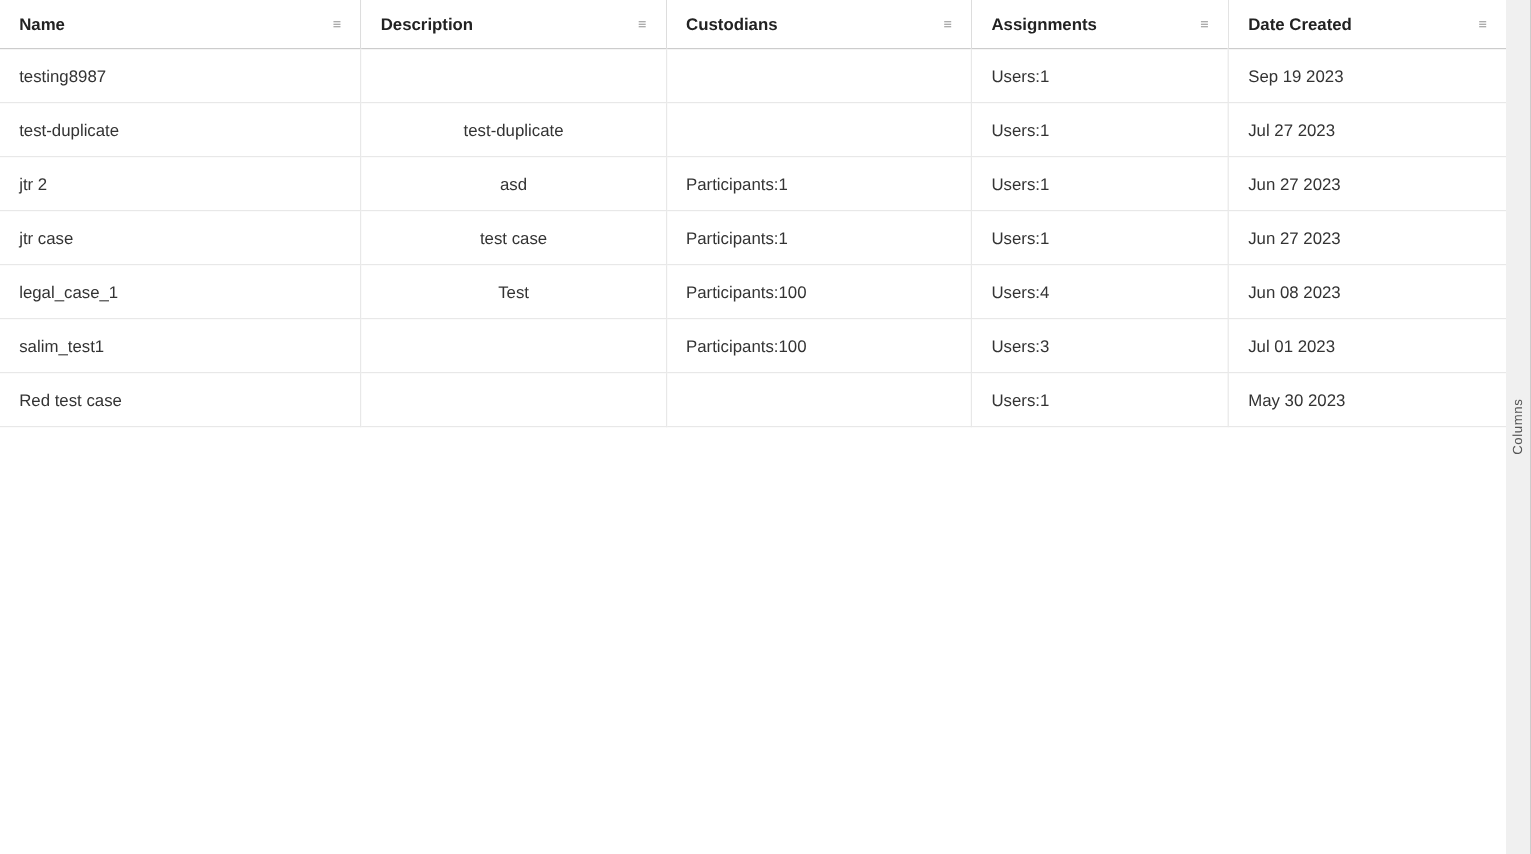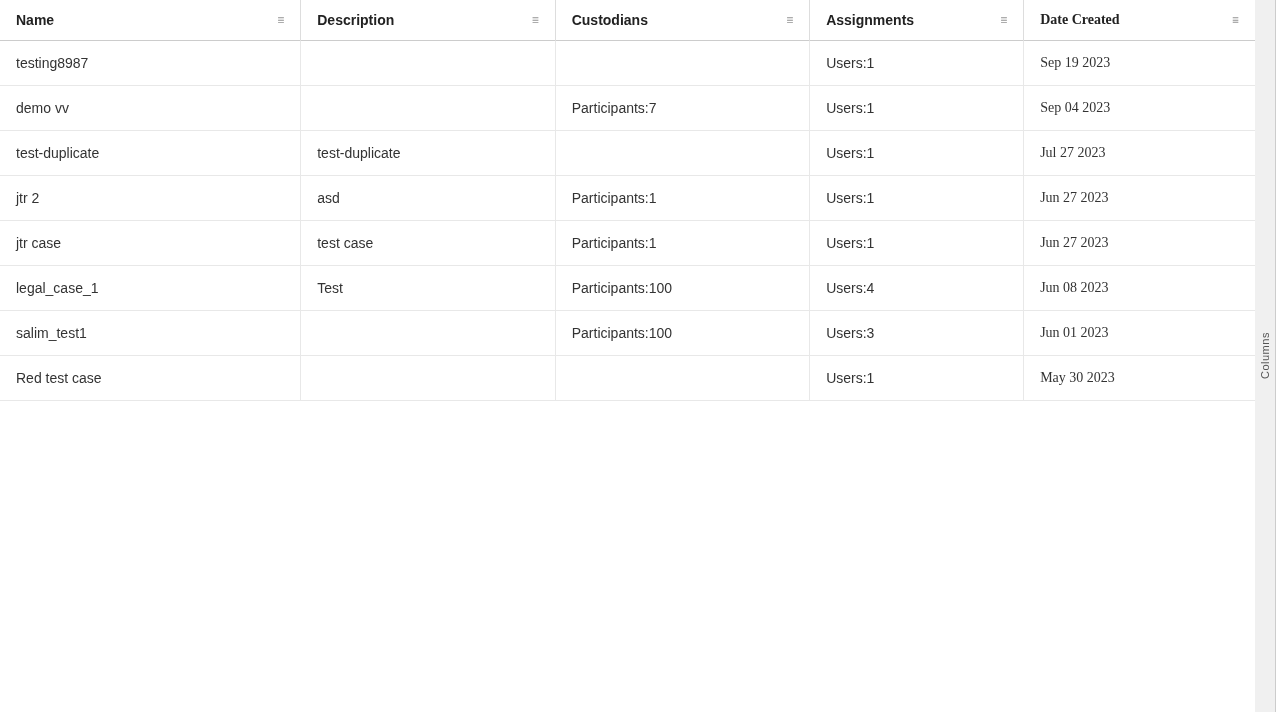--- a/index.html
+++ b/index.html
@@ -97,7 +97,7 @@
     }
 
     .col-name { width: 260px; }
-    .col-desc { width: 220px; }
+    .col-desc { width: 220px; text-align: center; }
     .col-custodians { width: 220px; }
     .col-assignments { width: 185px; }
     .col-date { width: 200px; font-family: Liberation Serif, serif; }

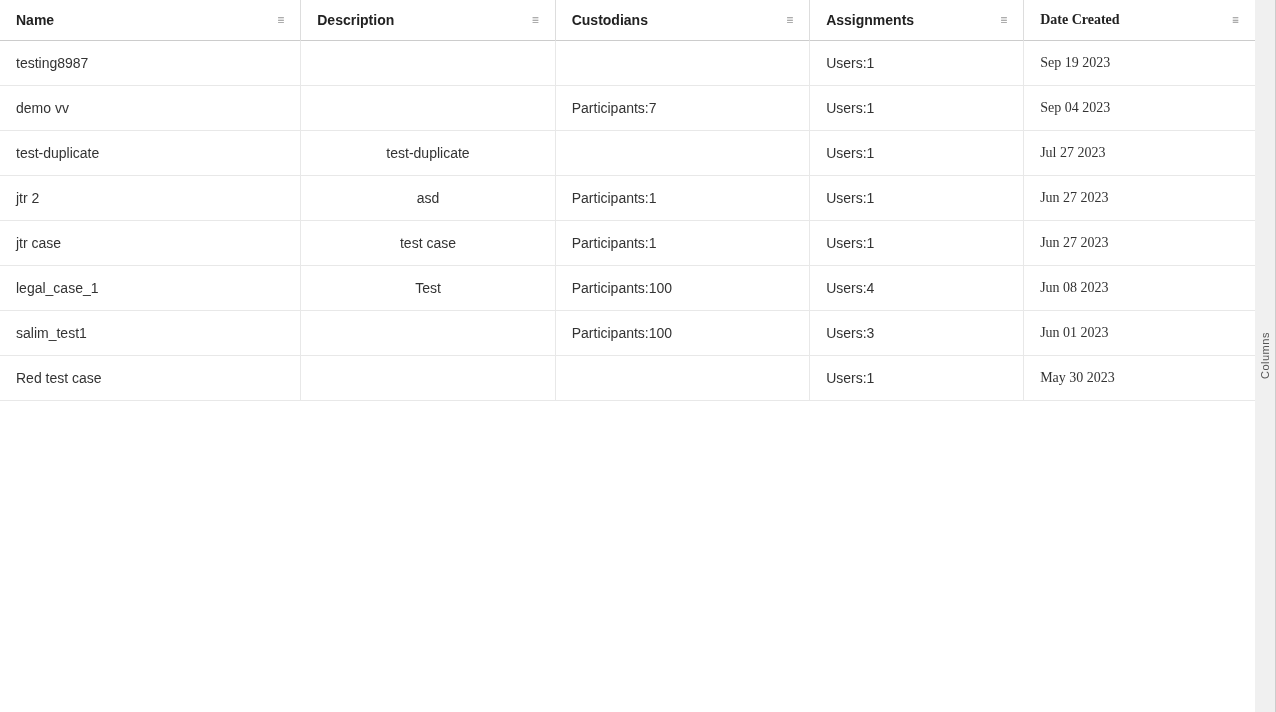--- a/index.html
+++ b/index.html
@@ -100,7 +100,7 @@
     .col-desc { width: 220px; text-align: center; }
     .col-custodians { width: 220px; }
     .col-assignments { width: 185px; }
-    .col-date { width: 200px; font-family: Liberation Serif, serif; }
+    .col-date { width: 200px; }
 
     
     .table-wrapper::-webkit-scrollbar {

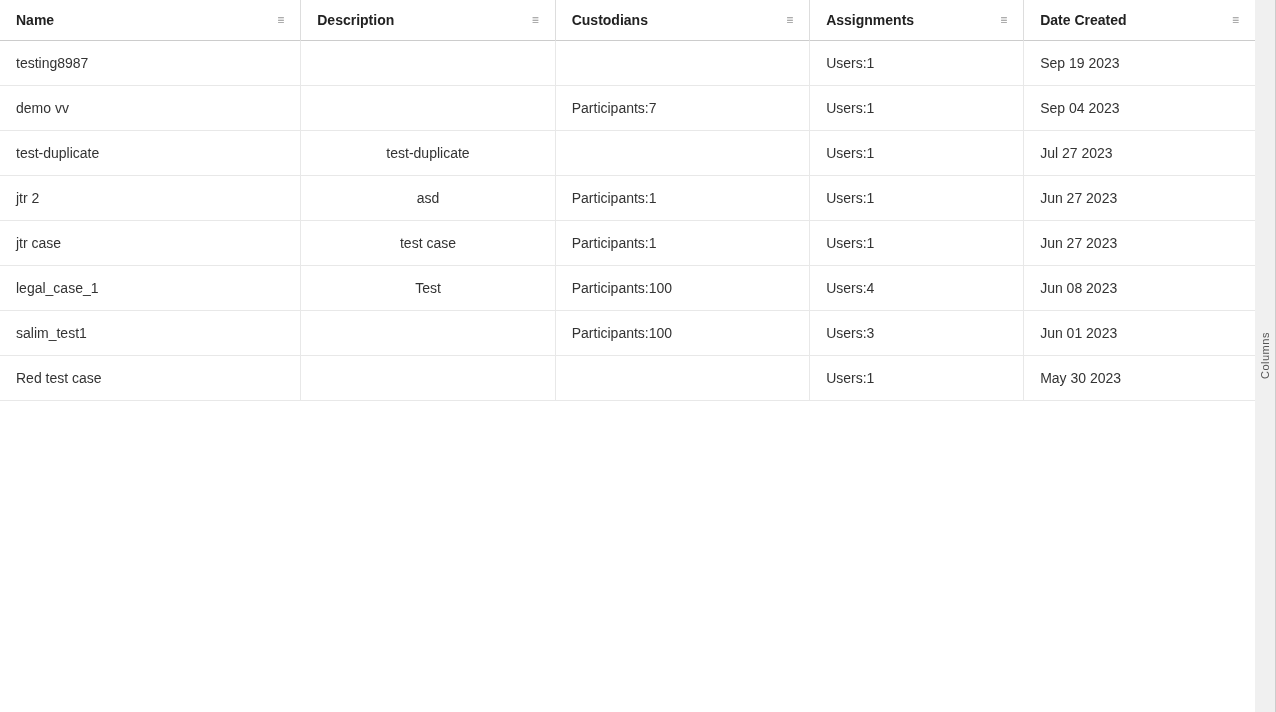--- a/index.html
+++ b/index.html
@@ -184,13 +184,6 @@
             <td class="col-date">Sep 19 2023</td>
           </tr>
           <tr>
-            <td class="col-name">demo vv</td>
-            <td class="col-desc"></td>
-            <td class="col-custodians">Participants:7</td>
-            <td class="col-assignments">Users:1</td>
-            <td class="col-date">Sep 04 2023</td>
-          </tr>
-          <tr>
             <td class="col-name">test-duplicate</td>
             <td class="col-desc">test-duplicate</td>
             <td class="col-custodians"></td>

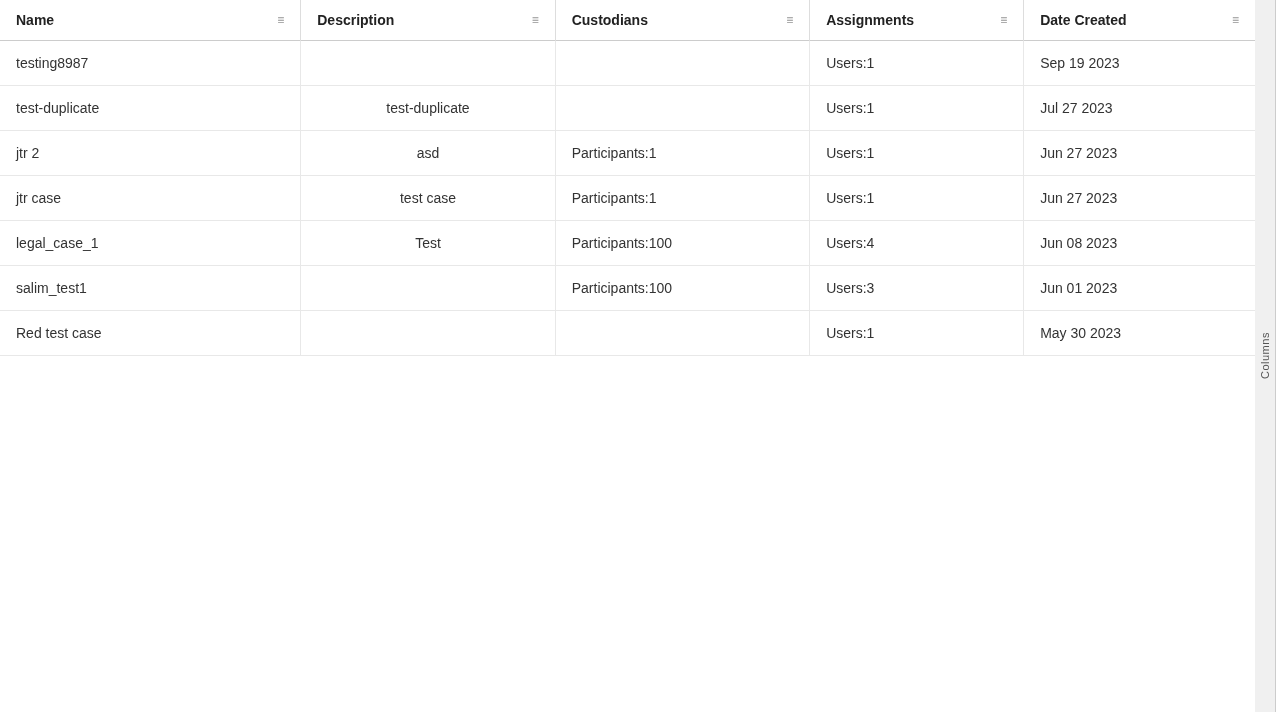--- a/index.html
+++ b/index.html
@@ -216,7 +216,7 @@
             <td class="col-desc"></td>
             <td class="col-custodians">Participants:100</td>
             <td class="col-assignments">Users:3</td>
-            <td class="col-date">Jun 01 2023</td>
+            <td class="col-date">Jul 01 2023</td>
           </tr>
           <tr>
             <td class="col-name">Red test case</td>

